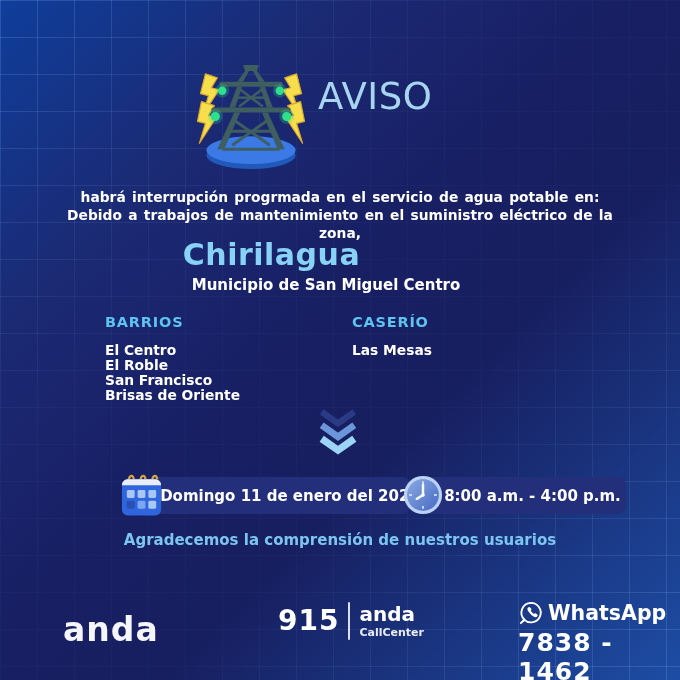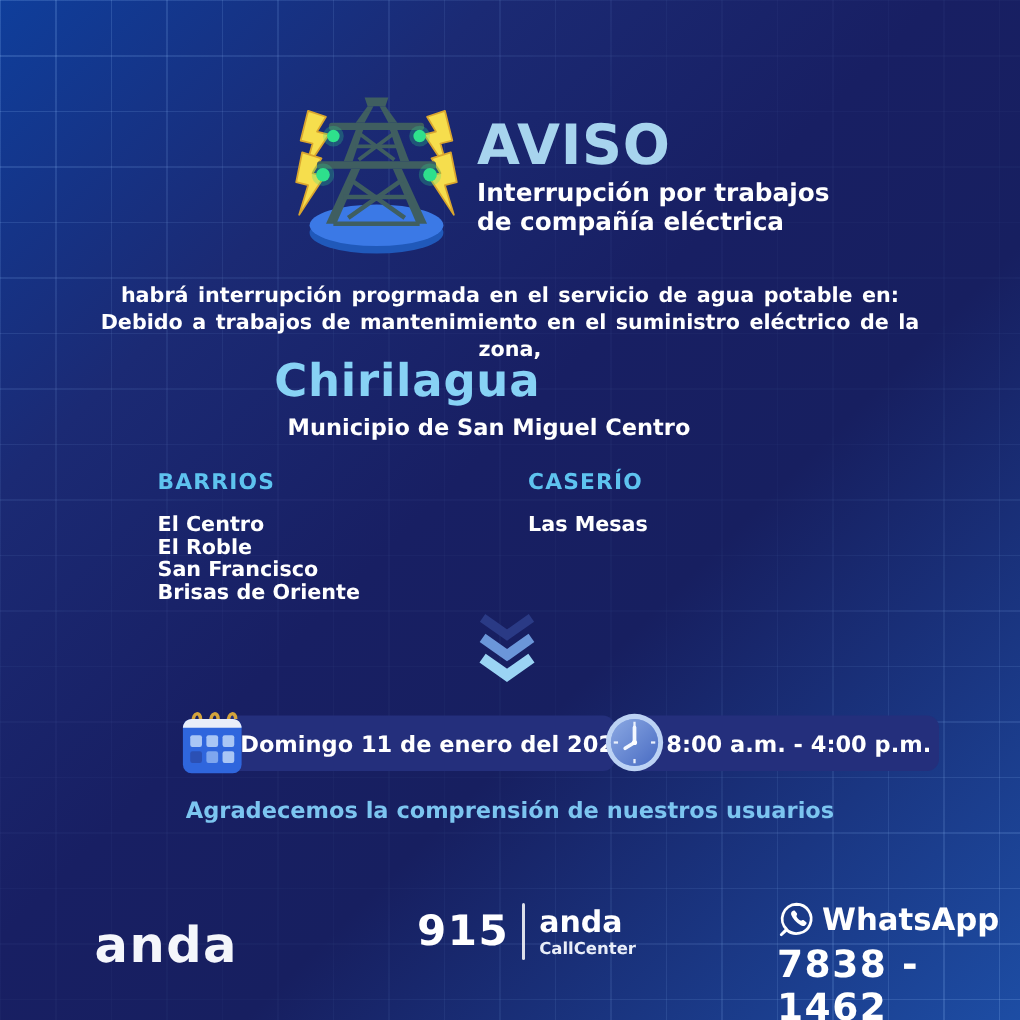--- a/index.html
+++ b/index.html
@@ -21,7 +21,7 @@
   .header{position:absolute;left:190px;top:58px;display:flex;align-items:flex-start;}
   .tower-wrap{width:122px;height:114px;flex:0 0 auto;}
   .header-text{margin-left:6px;padding-top:20px;}
-  .title{font-size:37px;font-weight:700;letter-spacing:.5px;color:#a7d4ee;line-height:1;}
+  .title{font-size:37px;font-weight:400;letter-spacing:.5px;color:#a7d4ee;line-height:1;}
   .subtitle{margin-top:4px;font-size:16.5px;font-weight:700;color:#ffffff;line-height:1.18;}
   
   .intro{position:absolute;left:60px;top:188px;width:560px;text-align:center;

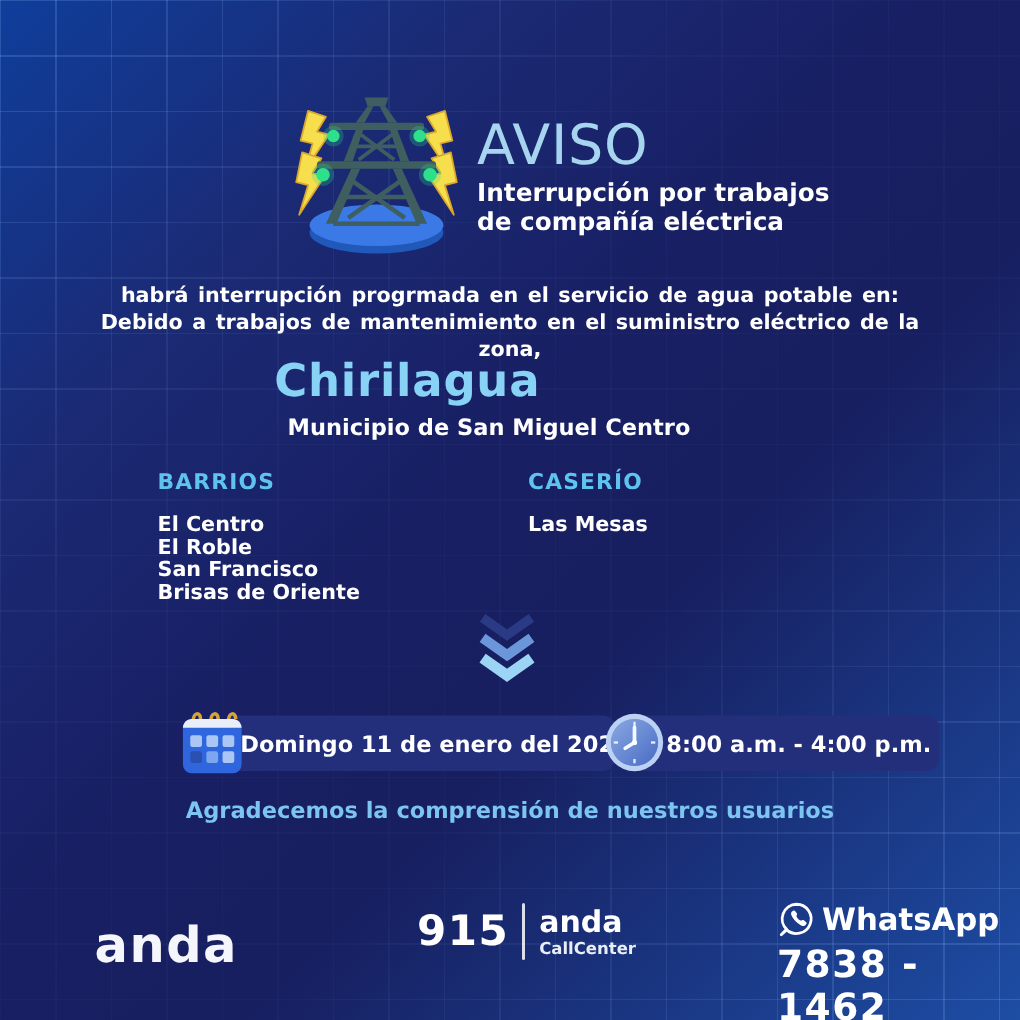--- a/index.html
+++ b/index.html
@@ -118,10 +118,6 @@
     </div>
     <div class="header-text">
       <div class="title">AVISO</div>
-      <div class="subtitle">
-        <div>Interrupción por trabajos</div>
-        <div>de compañía eléctrica</div>
-      </div>
     </div>
   </div>
 

